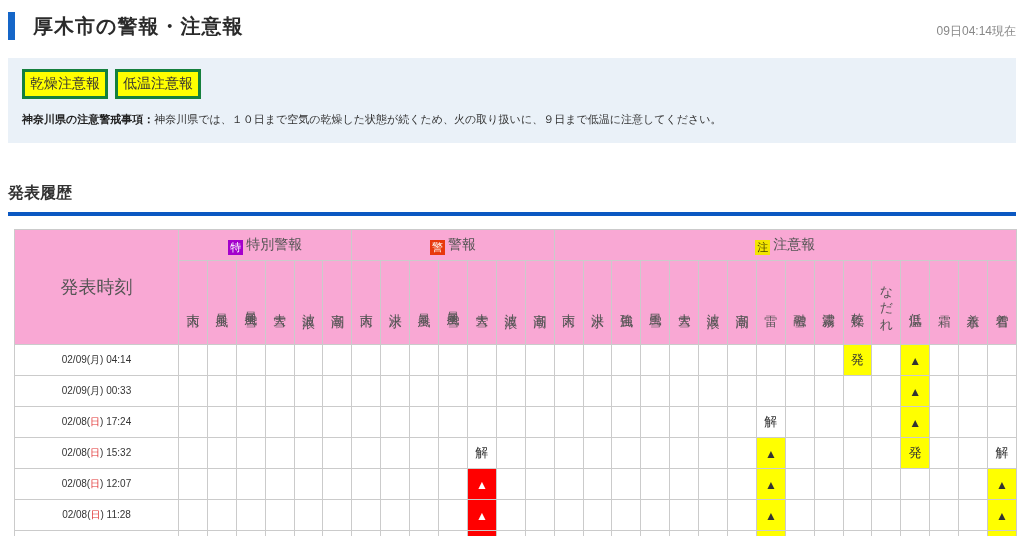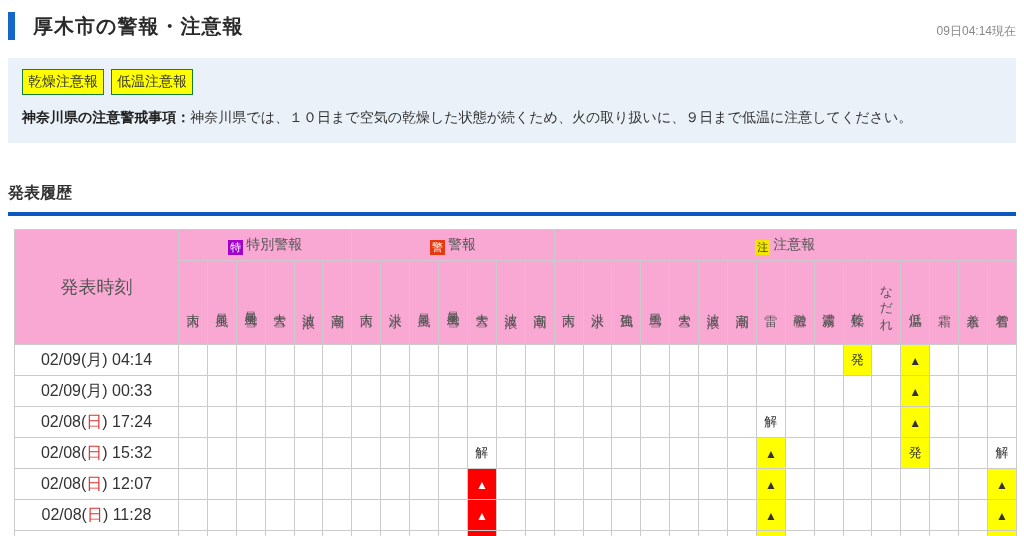--- a/index.html
+++ b/index.html
@@ -22,7 +22,7 @@
   .notice-box { margin-top: 16px; background: #eaf1f8; padding: 11px 14px 16px 14px; }
   .badges { display: flex; gap: 7px; }
   .badge {
-    background: #ffff00; border: 1px solid #15803d; color: #333;
+    background: #ffff00; border: 3px solid #15803d; color: #333;
     font-size: 14px; padding: 3px 5px 4px 5px; line-height: 1.2;
   }
   .notice-text { margin: 13px 0 0 0; font-size: 14px; color: #333; line-height: 1.4; }

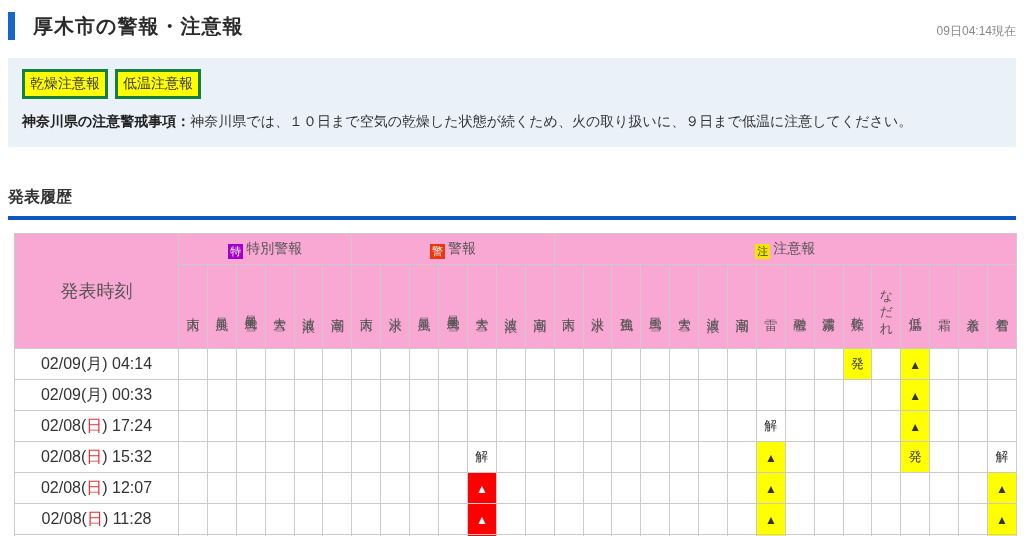--- a/index.html
+++ b/index.html
@@ -25,7 +25,7 @@
     background: #ffff00; border: 3px solid #15803d; color: #333;
     font-size: 14px; padding: 3px 5px 4px 5px; line-height: 1.2;
   }
-  .notice-text { margin: 13px 0 0 0; font-size: 14px; color: #333; line-height: 1.4; }
+  .notice-text { margin: 13px 0 0 0; font-size: 11px; color: #333; line-height: 1.4; }
   .notice-label { font-weight: bold; color: #222; }
 
   

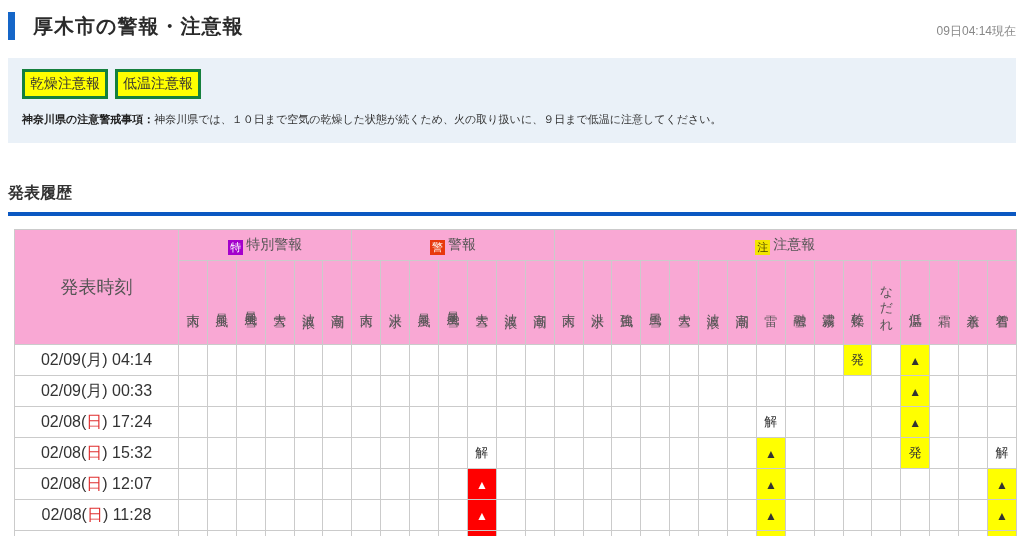--- a/index.html
+++ b/index.html
@@ -55,7 +55,7 @@
   .type-badge.advisory { background: #f2e500; color: #4a4200; }
 
   tbody td { height: 31px; background: #fff; color: #333; }
-  td.time-cell { font-size: 16px; }
+  td.time-cell { font-size: 10px; }
   td.level-advisory { background: #ffff00; color: #333; }
   td.level-warning  { background: #ff0000; color: #fff; }
   td .mark-tri { font-size: 12px; }

